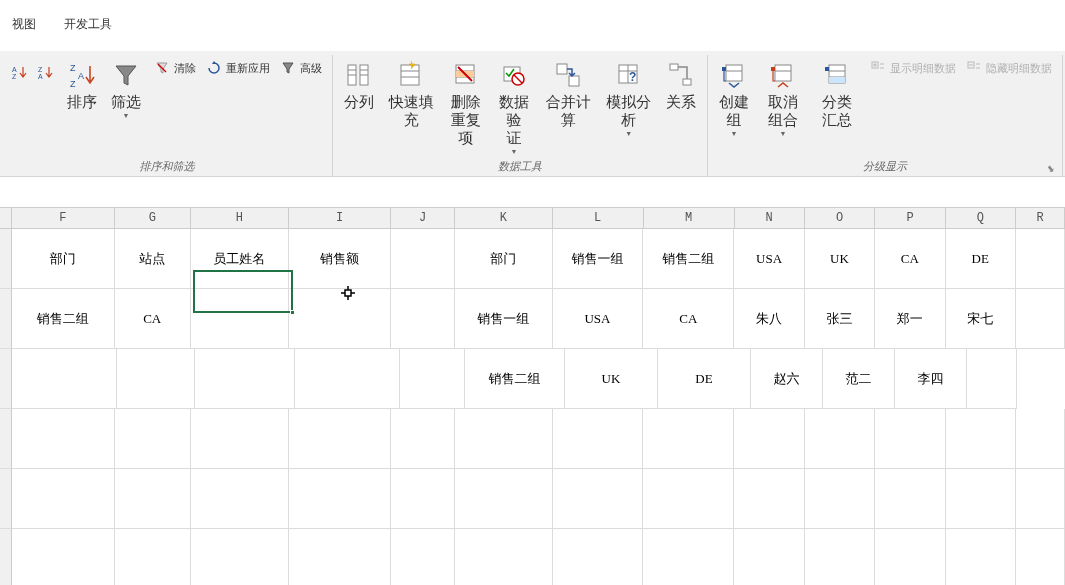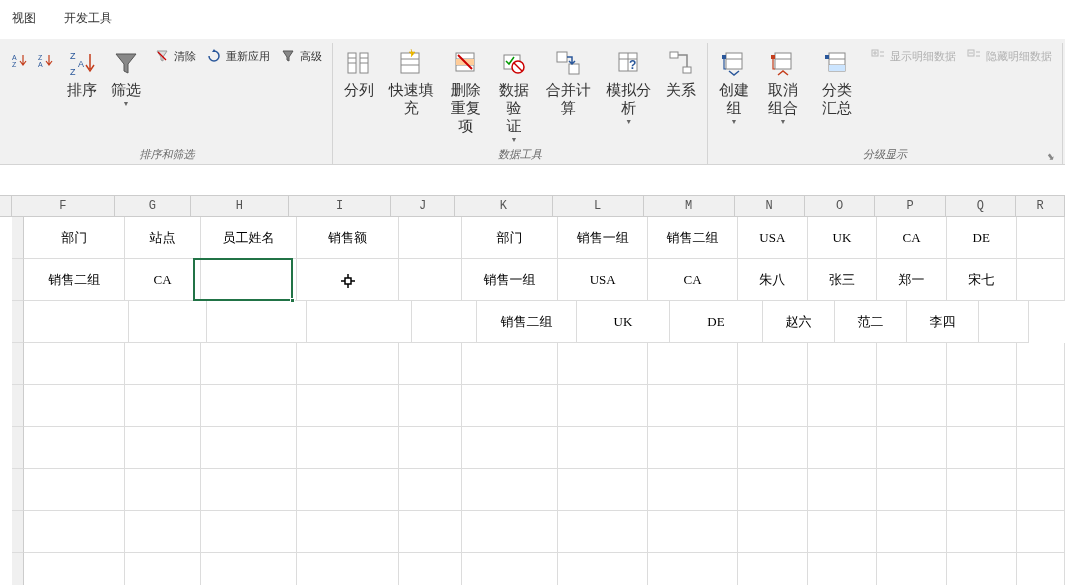--- a/index.html
+++ b/index.html
@@ -23,7 +23,7 @@
       color: #333;
     }
     .tab-strip span {
-      padding: 10px 4px;
+      padding: 16px 4px;
     }
     .ribbon {
       background: #f1f1f1;

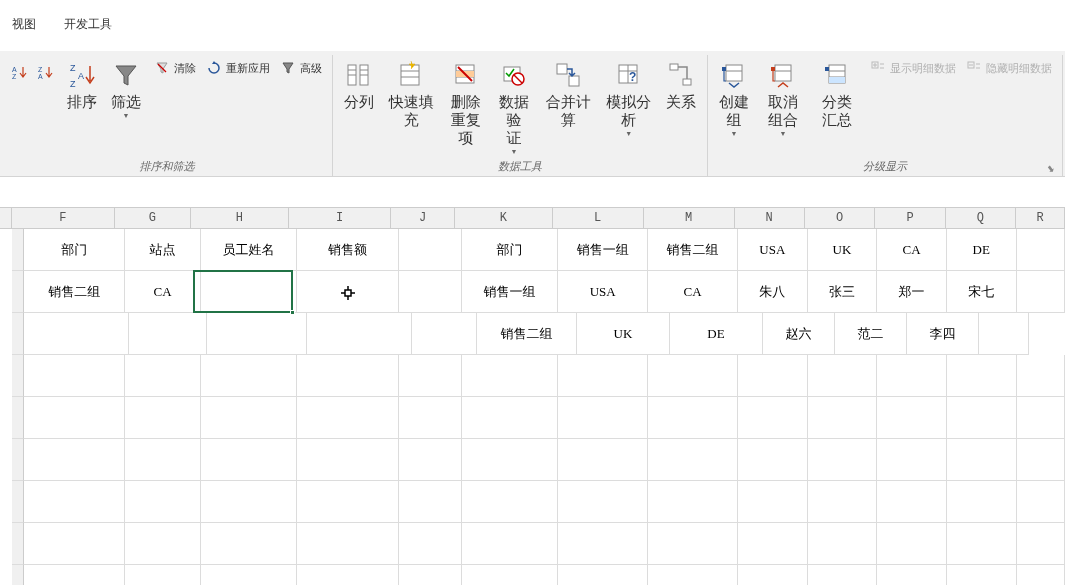--- a/index.html
+++ b/index.html
@@ -159,8 +159,7 @@
     }
     .grid-row {
       display: flex;
-      height: 42px;
-      margin-left: 12px;
+      height: 60px;
     }
     .grid-row .row-gutter {
       border-bottom: 1px solid #dcdcdc;

